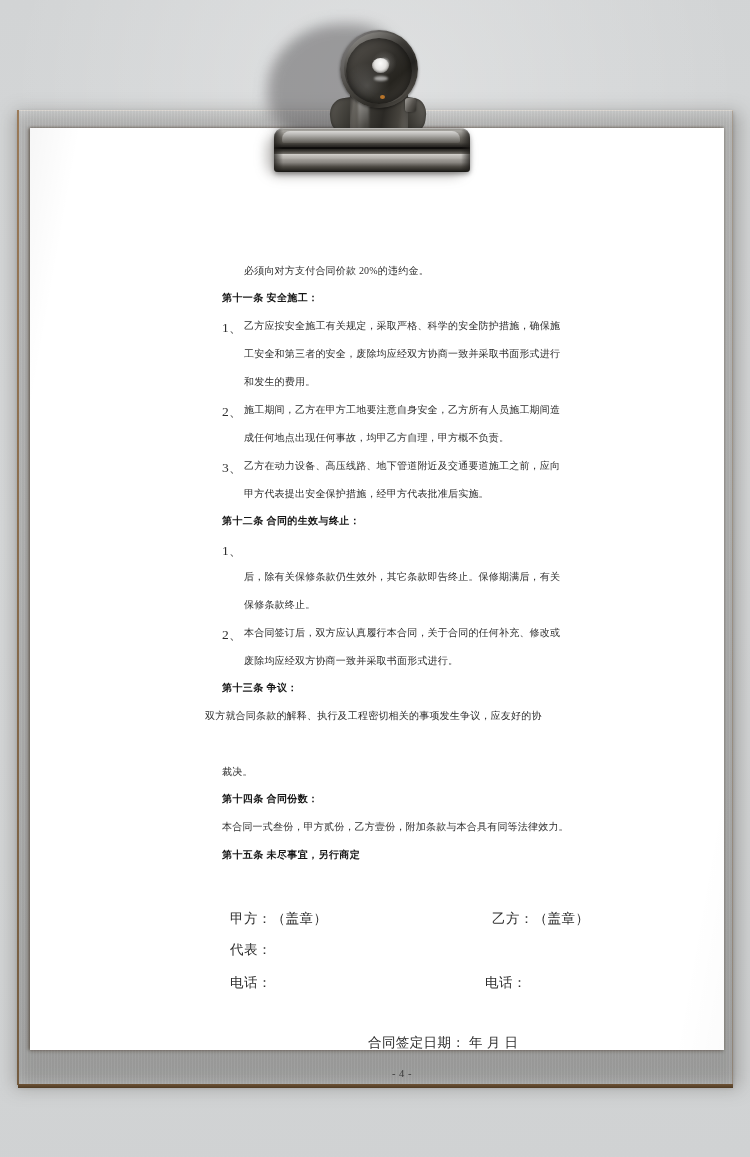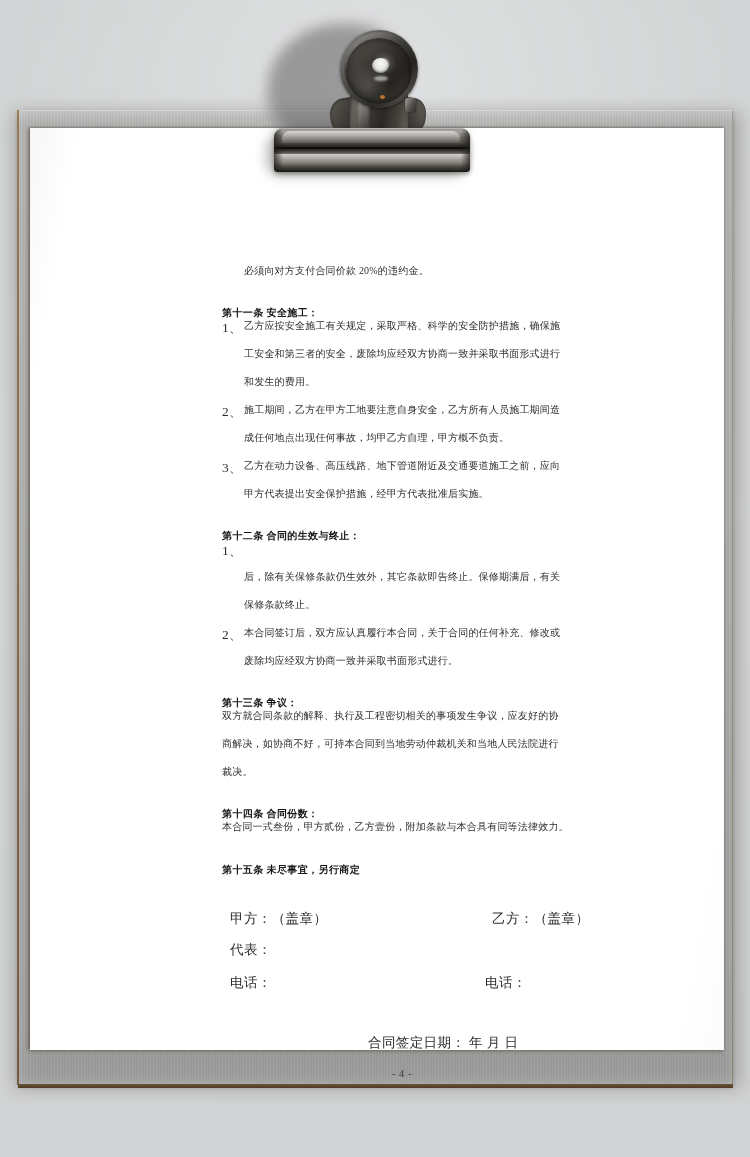--- a/index.html
+++ b/index.html
@@ -121,7 +121,6 @@
     font-weight: bold;
     color: #151515;
     letter-spacing: 0.4px;
-    margin-top: 15px;
   }
   .num {
     position: absolute;

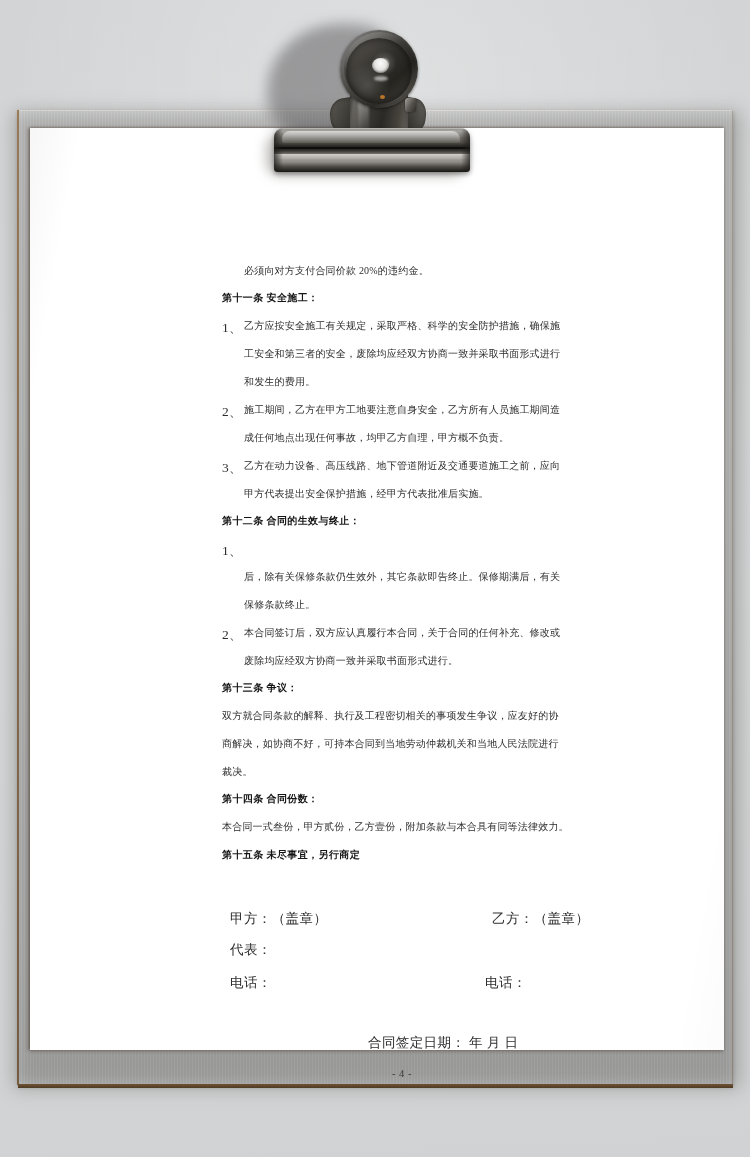--- a/index.html
+++ b/index.html
@@ -395,7 +395,7 @@
         <div class="line" style="left: 214px; top: 500px;">本合同签订后，双方应认真履行本合同，关于合同的任何补充、修改或</div>
         <div class="line" style="left: 214px; top: 528px;">废除均应经双方协商一致并采取书面形式进行。</div>
         <div class="line bold" style="left: 192px; top: 555px;">第十三条  争议：</div>
-        <div class="line" style="left: 192px; top: 583px; text-align: right;">双方就合同条款的解释、执行及工程密切相关的事项发生争议，应友好的协</div>
+        <div class="line" style="left: 175px; top: 583px; text-align: right;">双方就合同条款的解释、执行及工程密切相关的事项发生争议，应友好的协</div>
         <div class="line" style="left: 192px; top: 611px;">商解决，如协商不好，可持本合同到当地劳动仲裁机关和当地人民法院进行</div>
         <div class="line" style="left: 192px; top: 639px;">裁决。</div>
         <div class="line bold" style="left: 192px; top: 666px;">第十四条  合同份数：</div>

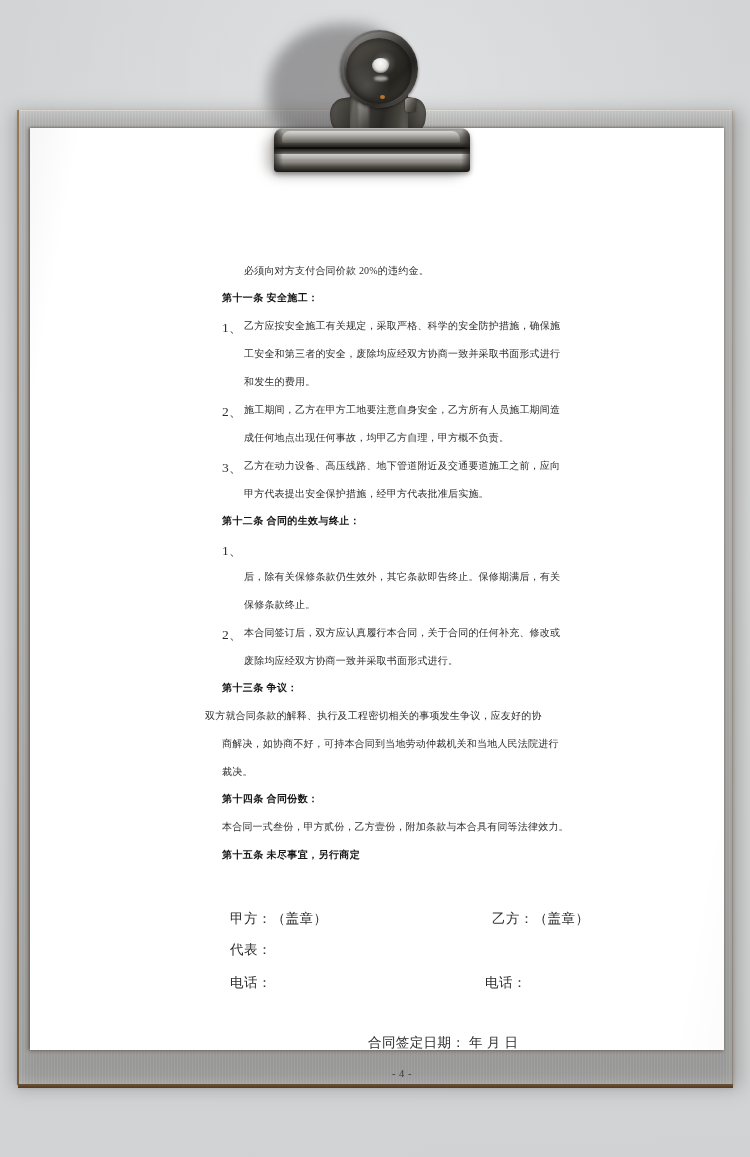--- a/index.html
+++ b/index.html
@@ -396,7 +396,6 @@
         <div class="line" style="left: 214px; top: 528px;">废除均应经双方协商一致并采取书面形式进行。</div>
         <div class="line bold" style="left: 192px; top: 555px;">第十三条  争议：</div>
         <div class="line" style="left: 175px; top: 583px; text-align: right;">双方就合同条款的解释、执行及工程密切相关的事项发生争议，应友好的协</div>
-        <div class="line" style="left: 192px; top: 611px;">商解决，如协商不好，可持本合同到当地劳动仲裁机关和当地人民法院进行</div>
         <div class="line" style="left: 192px; top: 639px;">裁决。</div>
         <div class="line bold" style="left: 192px; top: 666px;">第十四条  合同份数：</div>
         <div class="line" style="left: 192px; top: 694px;">本合同一式叁份，甲方贰份，乙方壹份，附加条款与本合具有同等法律效力。</div>

